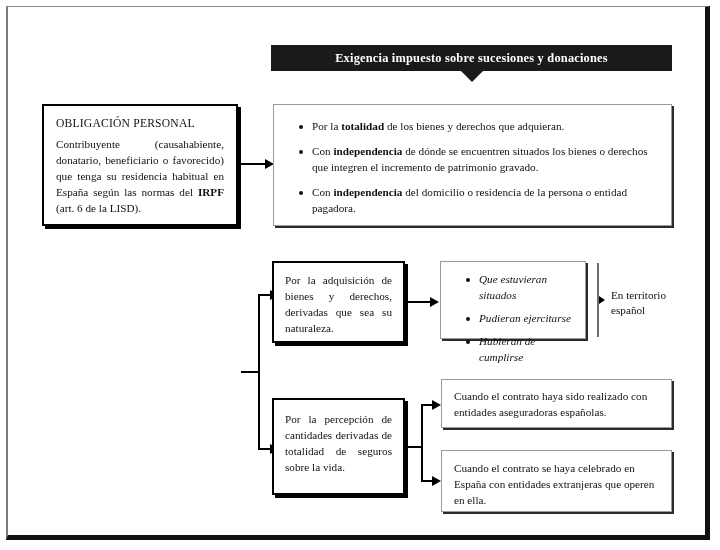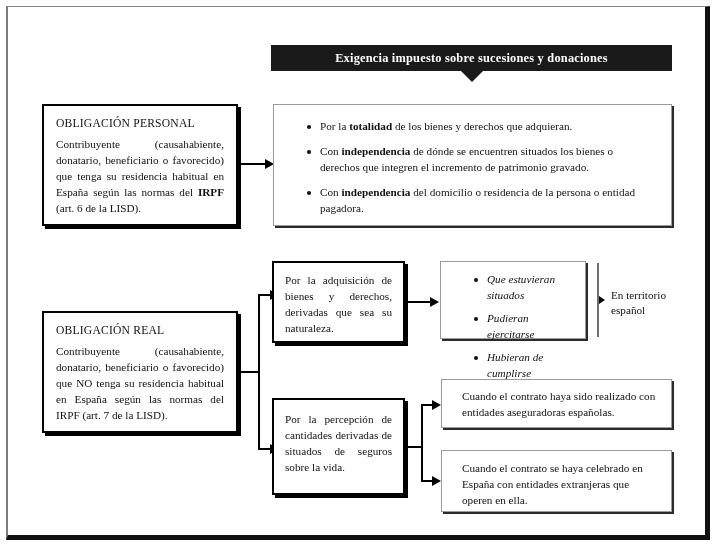--- a/index.html
+++ b/index.html
@@ -70,7 +70,6 @@
   .box-light {
     border: 1px solid #9a9a9a;
     box-shadow: 2px 2px 0 0 #2b2b2b;
-    padding-left: 8px;
   }
   .box-inner {
     padding: 10px 12px;

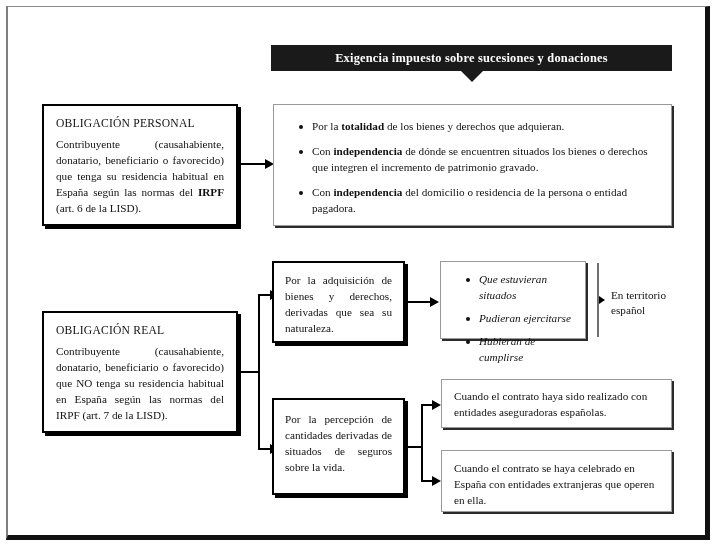--- a/index.html
+++ b/index.html
@@ -188,12 +188,6 @@
     </div>
   </div>
 
-  <div class="box box-heavy" style="left:42px; top:311px; width:196px; height:122px;">
-    <div class="box-inner">
-      <div class="box-title">OBLIGACIÓN REAL</div>
-      <div class="just">Contribuyente (causahabiente, donatario, beneficiario o favorecido) que NO tenga su residencia habitual en España según las normas del IRPF (art. 7 de la LISD).</div>
-    </div>
-  </div>
 
   <div class="hline" style="left:241px; top:371px; width:19px;"></div>
   <div class="vline" style="left:258px; top:294px; height:156px;"></div>

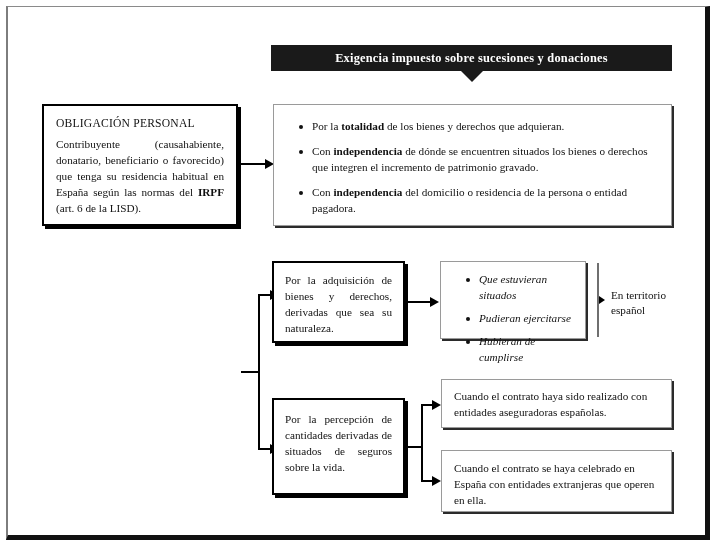--- a/index.html
+++ b/index.html
@@ -221,7 +221,7 @@
   </div>
 
   <div class="box box-heavy" style="left:272px; top:398px; width:133px; height:97px;">
-    <div class="box-inner just" style="padding:12px 11px;">Por la percepción de cantidades derivadas de situados de seguros sobre la vida.</div>
+    <div class="box-inner just" style="padding:12px 11px;">Por la percepción de cantidades derivadas de totalidad de seguros sobre la vida.</div>
   </div>
 
   <div class="hline" style="left:408px; top:446px; width:15px;"></div>

